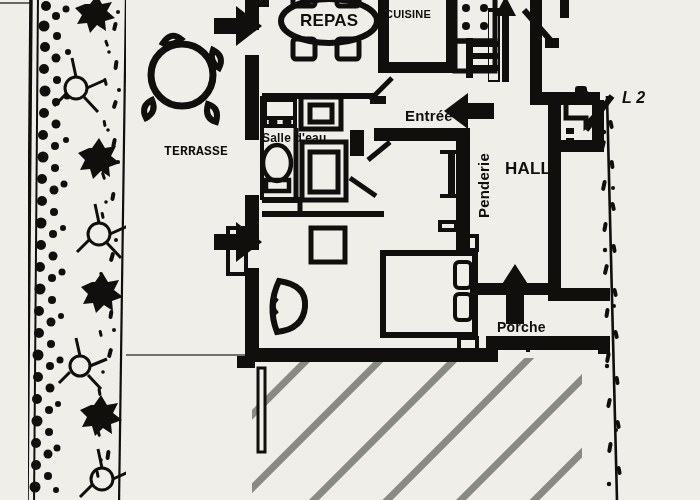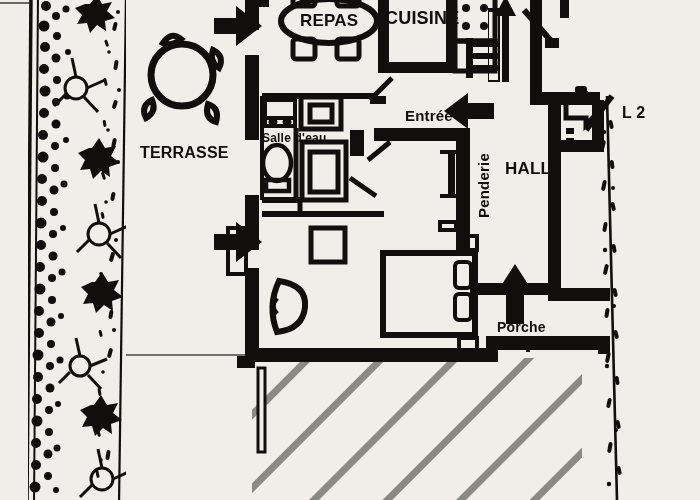--- a/index.html
+++ b/index.html
@@ -433,7 +433,7 @@
 
   <div class="rlabel" style="left:300px;top:12px;font-size:17px;">REPAS</div>
 
-  <div class="rlabel" style="left:385px;top:9px;font-size:18px;">CUISINE</div>
+  <div class="rlabel" style="left:385px;top:9px;font-size:11px;">CUISINE</div>
 
   <div class="rlabel" style="left:140px;top:145px;font-size:16px;">TERRASSE</div>
 

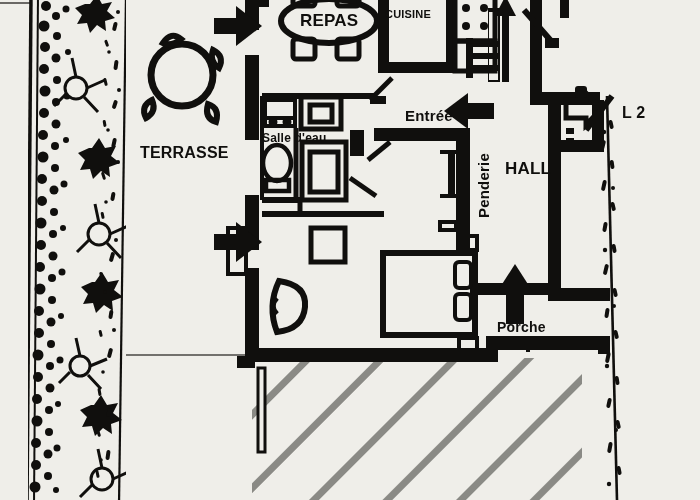--- a/index.html
+++ b/index.html
@@ -447,7 +447,7 @@
 
   <div class="rlabel" style="left:497px;top:320px;font-size:14px;">Porche</div>
 
-  <div class="rlabel" style="left:622px;top:105px;font-size:16px;">L 2</div>
+  <div class="rlabel" style="left:622px;top:90px;font-size:16px;font-style:italic;">L 2</div>
 
 </div>
 

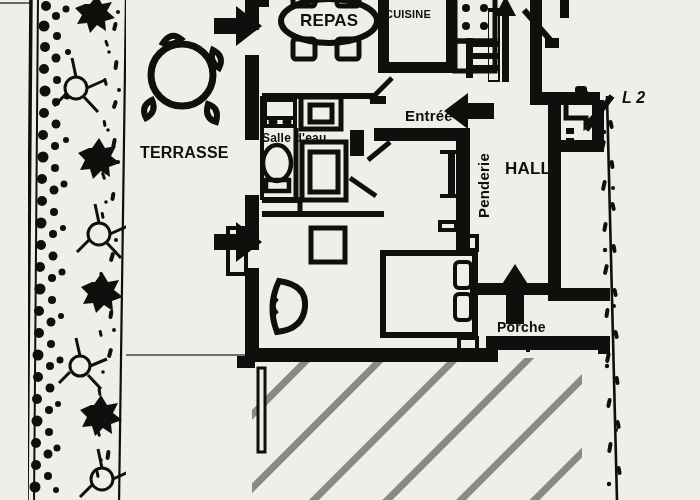--- a/index.html
+++ b/index.html
@@ -435,7 +435,7 @@
 
   <div class="rlabel" style="left:385px;top:9px;font-size:11px;">CUISINE</div>
 
-  <div class="rlabel" style="left:140px;top:145px;font-size:16px;">TERRASSE</div>
+  <div class="rlabel" style="left:164px;top:145px;font-size:13px;font-family:Liberation Mono, monospace;">TERRASSE</div>
 
   <div class="rlabel" style="left:262px;top:132px;font-size:12px;">Salle d'eau</div>
 

